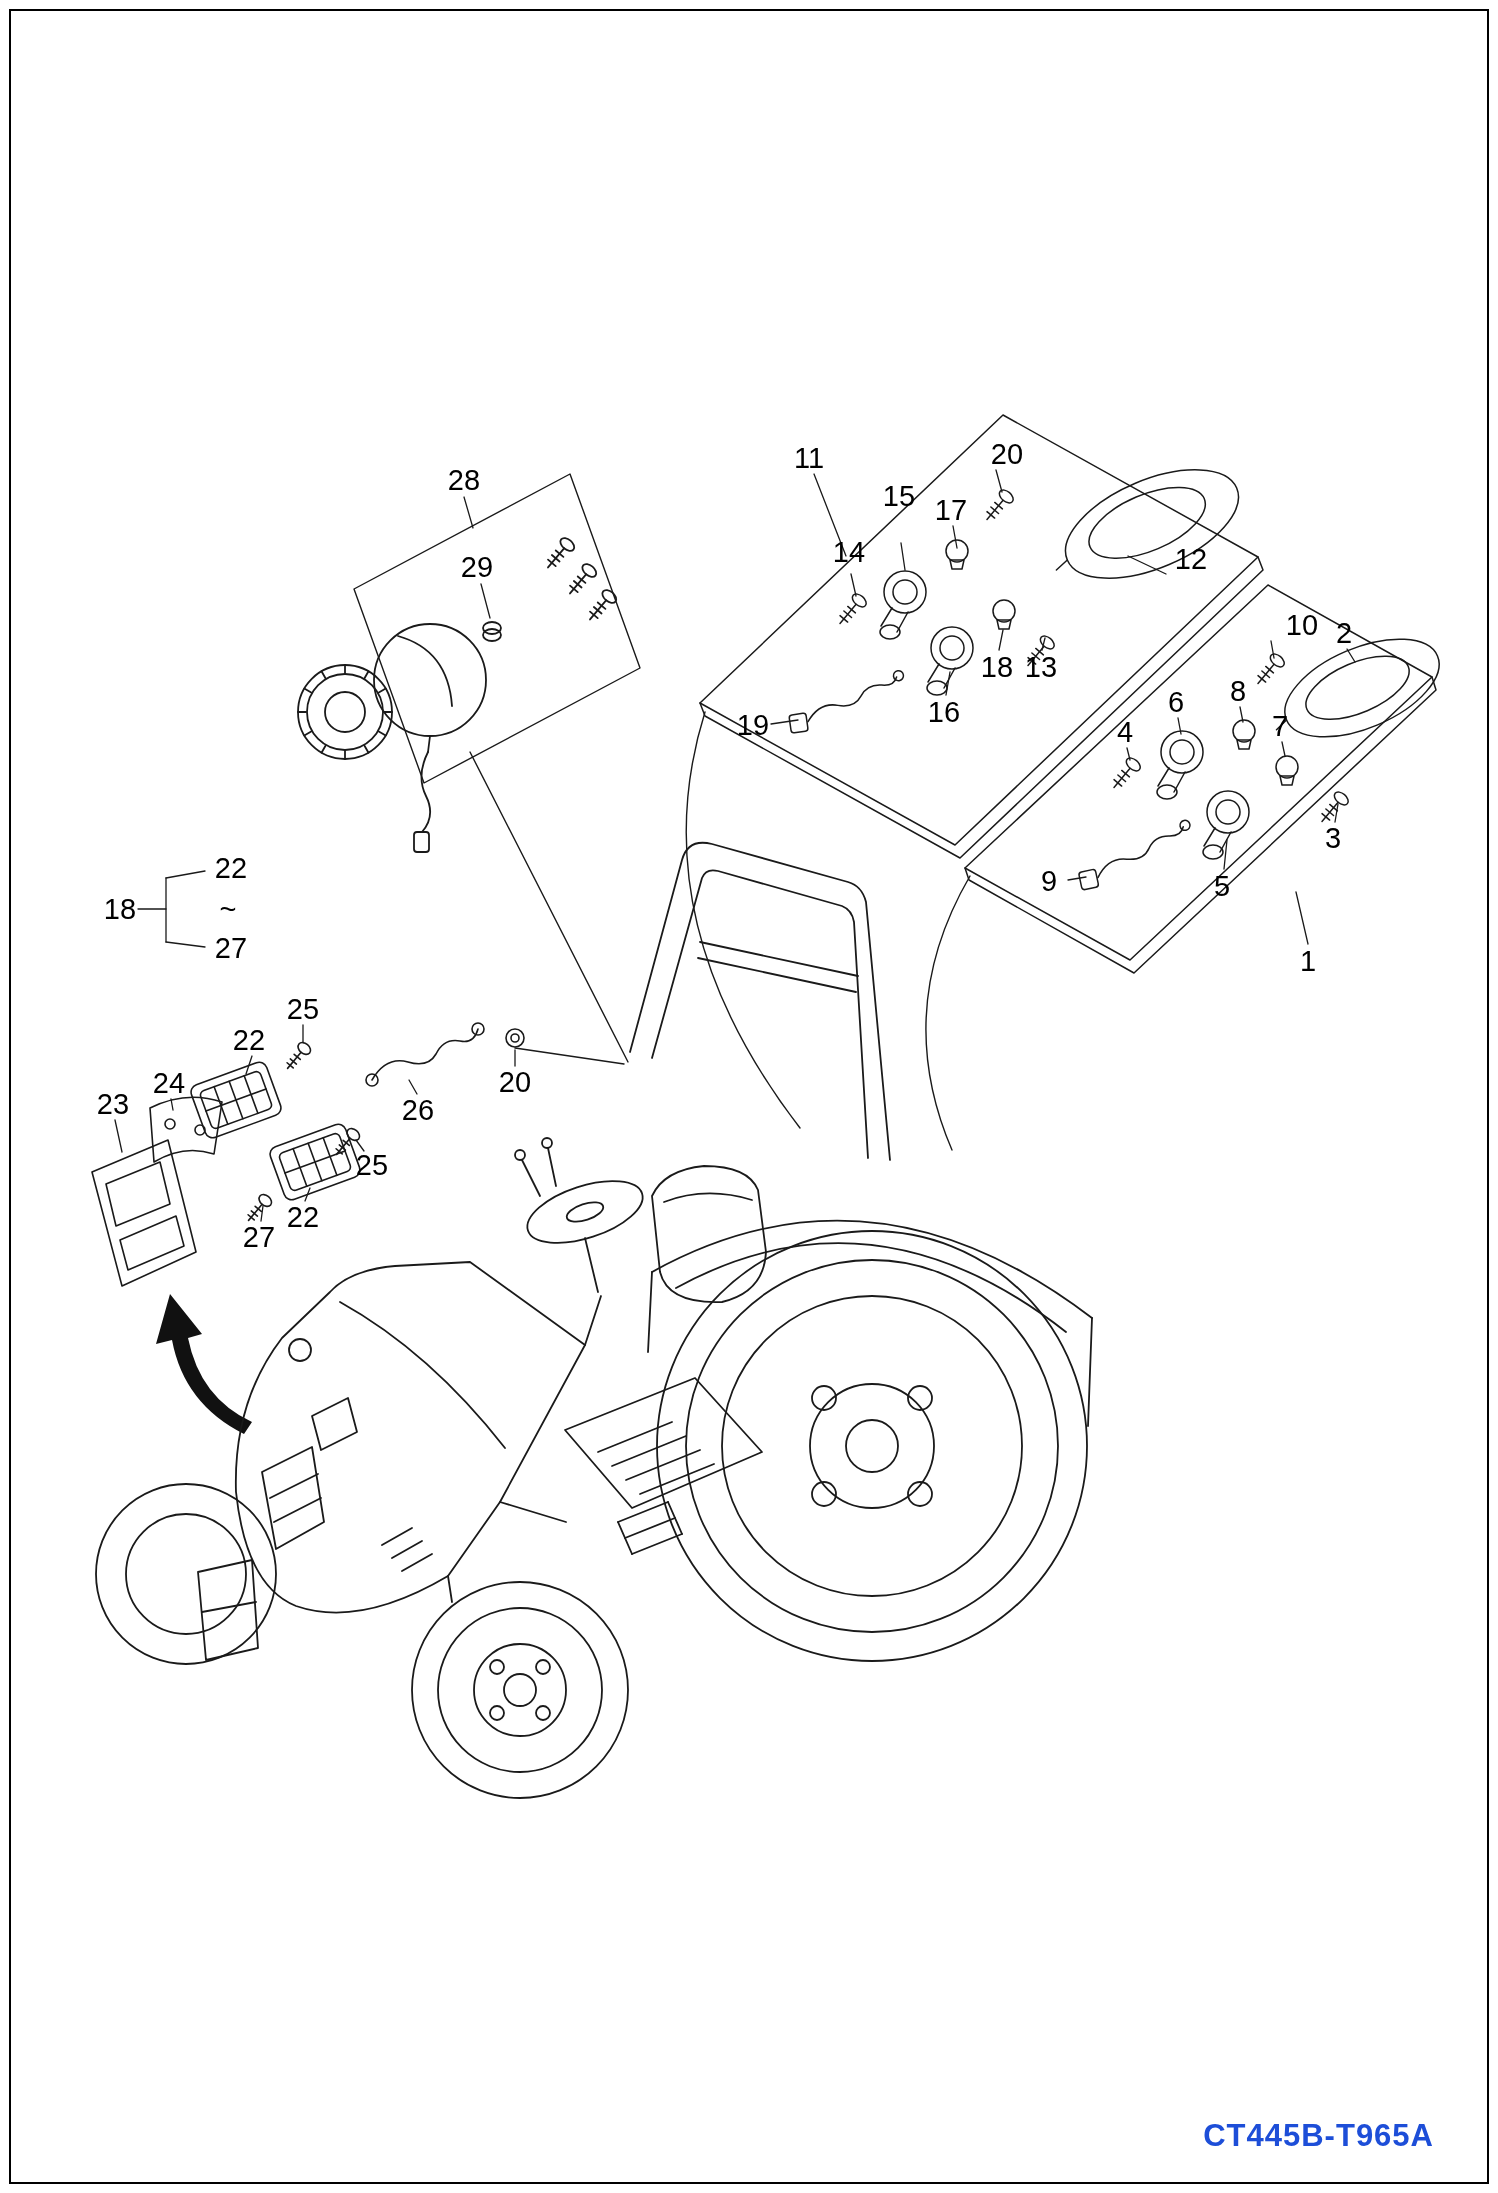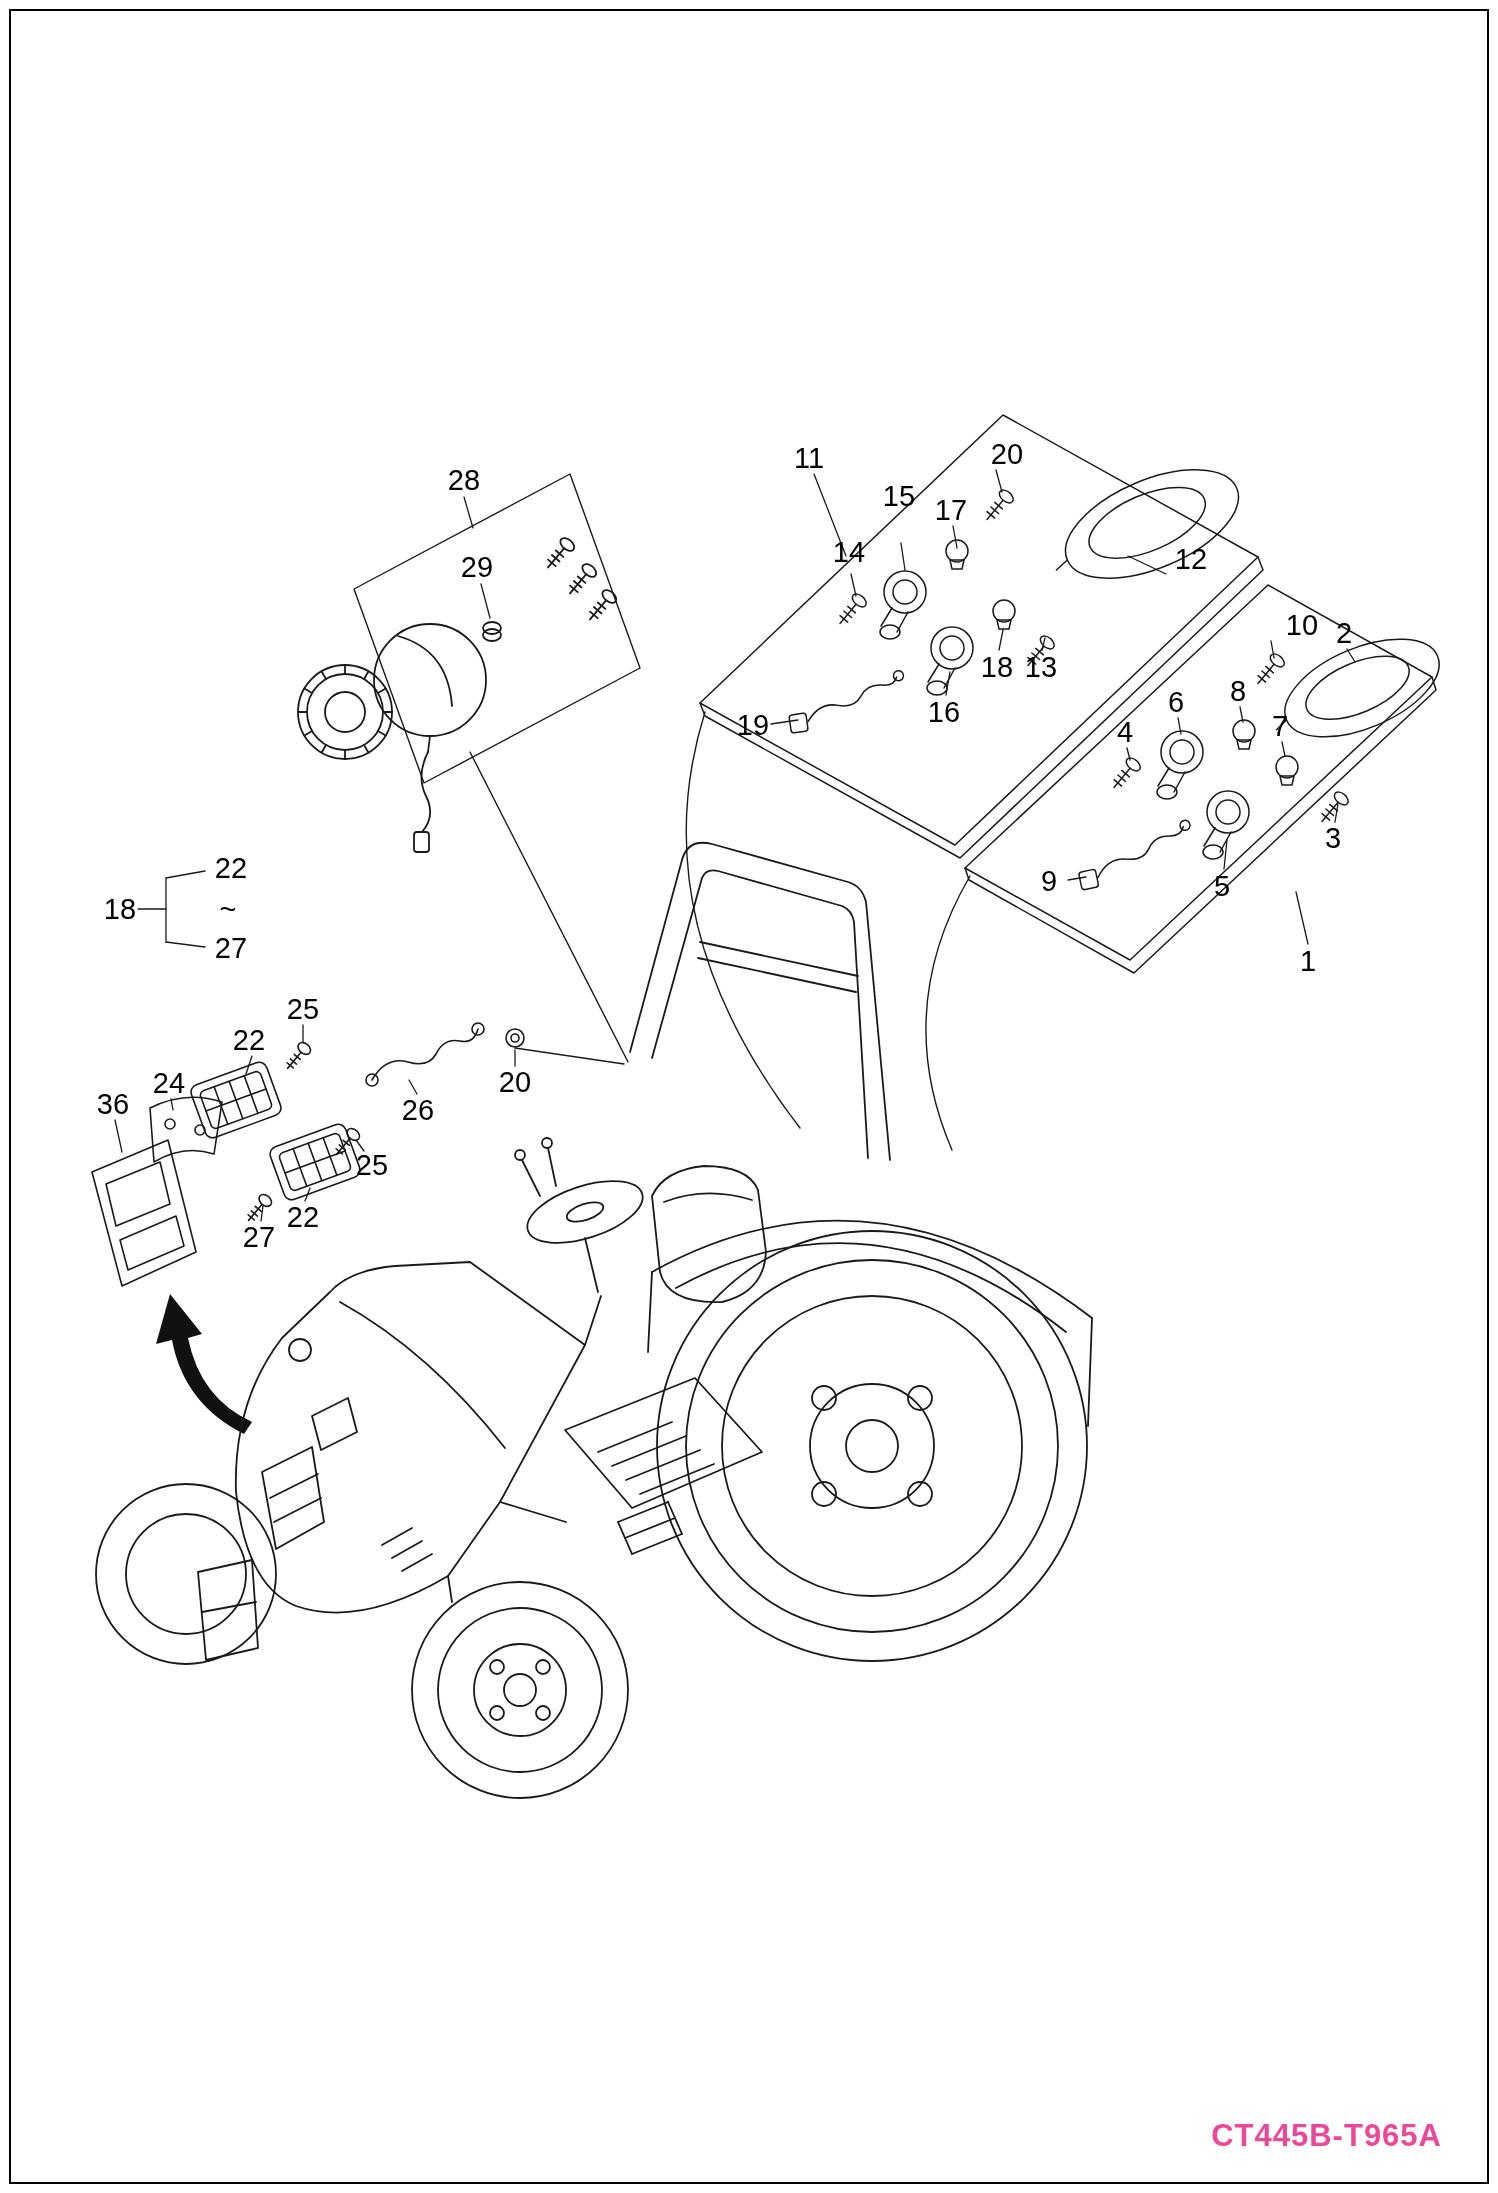--- a/index.html
+++ b/index.html
@@ -430,7 +430,7 @@
   <div class="callout" style="left:418px;top:1110px">26</div>
   <div class="callout" style="left:515px;top:1082px">20</div>
   <div class="callout" style="left:169px;top:1083px">24</div>
-  <div class="callout" style="left:113px;top:1104px">36</div>
+  <div class="callout" style="left:113px;top:1104px">23</div>
   <div class="callout" style="left:372px;top:1165px">25</div>
   <div class="callout" style="left:303px;top:1217px">22</div>
   <div class="callout" style="left:259px;top:1237px">27</div>

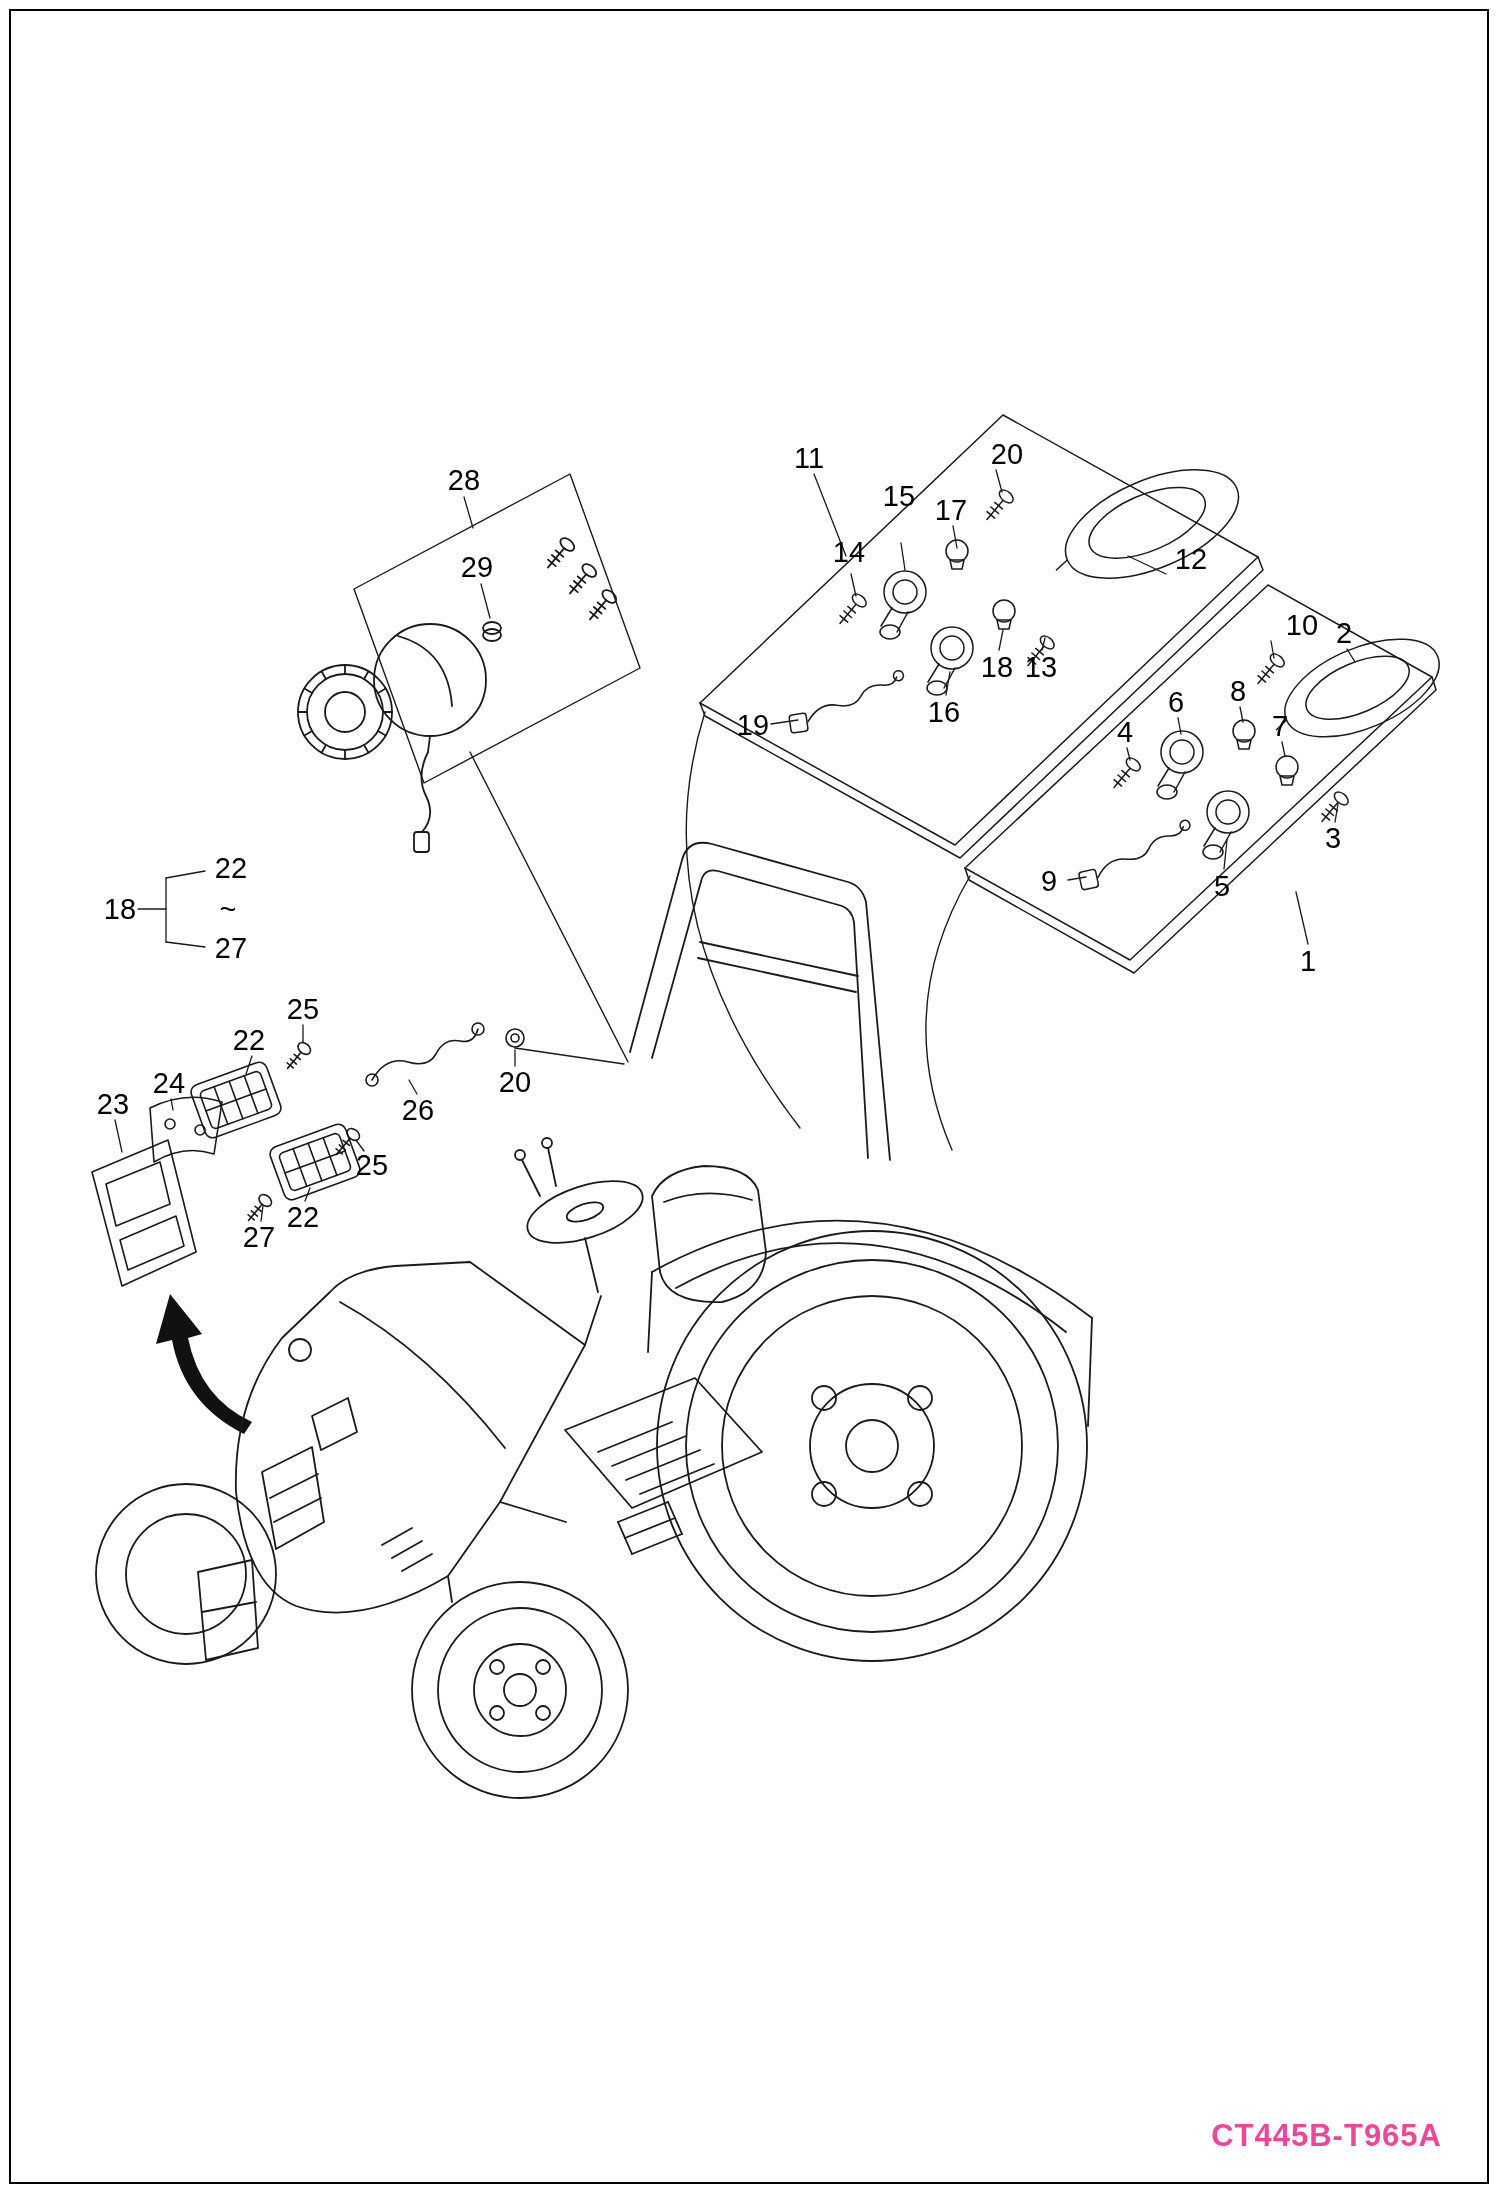--- a/index.html
+++ b/index.html
@@ -15,8 +15,8 @@
     font-size:29px;color:#000;white-space:nowrap;line-height:1;
   }
   .code{
-    position:absolute;right:56px;top:2118px;
-    font-size:31px;font-weight:bold;letter-spacing:1px;color:#ec4899;
+    position:absolute;right:64px;top:2118px;
+    font-size:31px;font-weight:bold;letter-spacing:1px;color:#1d4ed8;
   }
 </style>
 </head>

